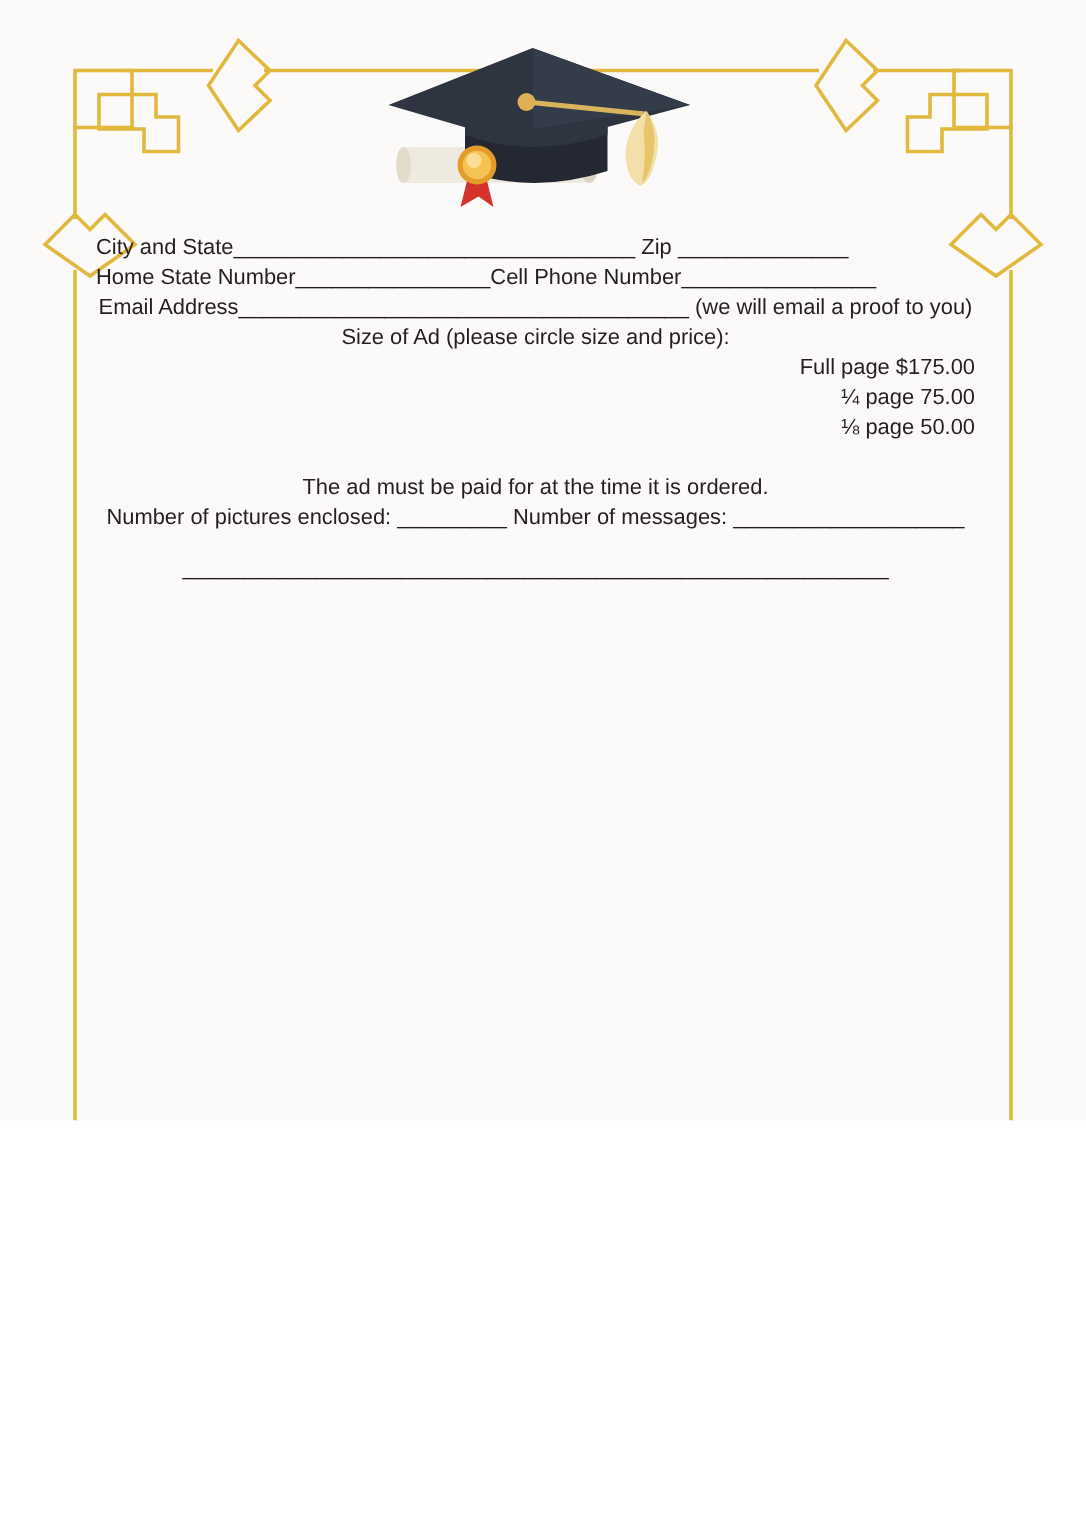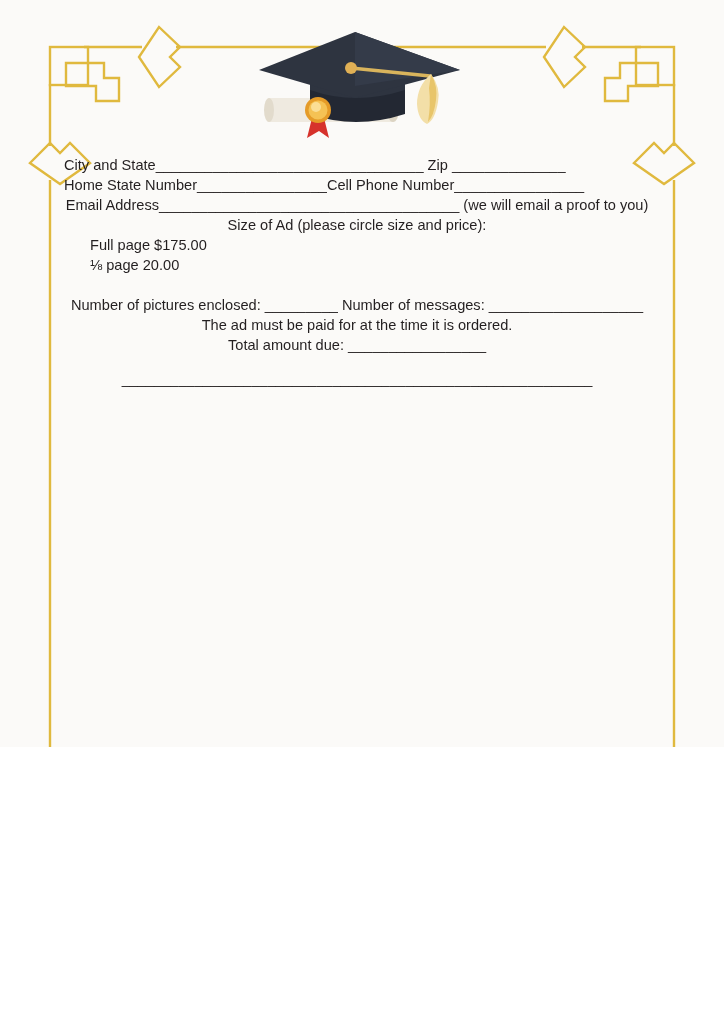--- a/index.html
+++ b/index.html
@@ -58,7 +58,7 @@
     margin-bottom: 0;
   }
   .prices {
-    text-align: left;
+    text-align: right;
     margin: 0;
     padding: 0 0 0 26px;
   }

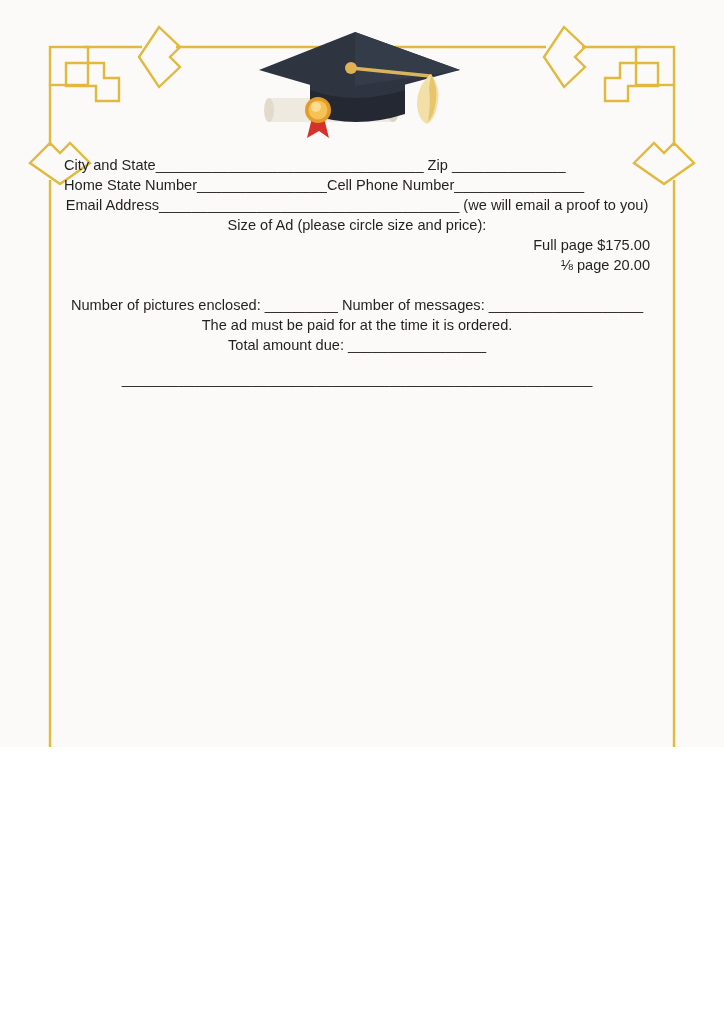--- a/index.html
+++ b/index.html
@@ -162,6 +162,7 @@
 
     <div class="prices">
       <div>Full page $175.00</div>
+      <div>¼ page 75.00</div>
       <div>⅛ page 20.00</div>
     </div>
 

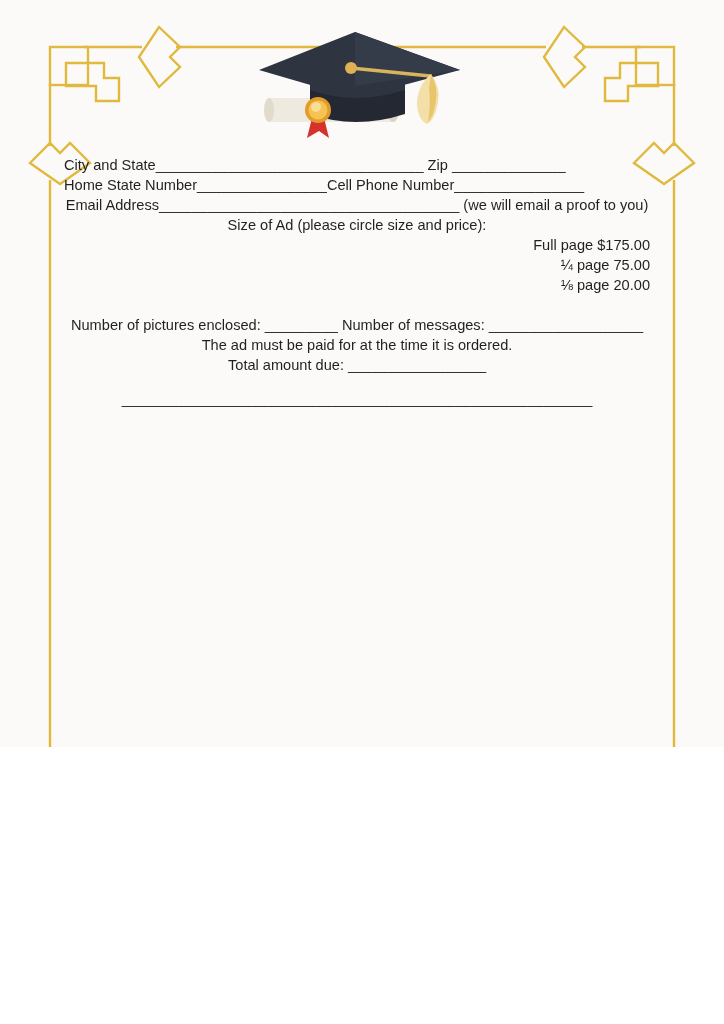--- a/index.html
+++ b/index.html
@@ -163,7 +163,7 @@
     <div class="prices">
       <div>Full page $175.00</div>
       <div>¼ page 75.00</div>
-      <div>⅛ page 20.00</div>
+      <div>⅛ page 50.00</div>
     </div>
 
     <div class="spacer-lg"></div>

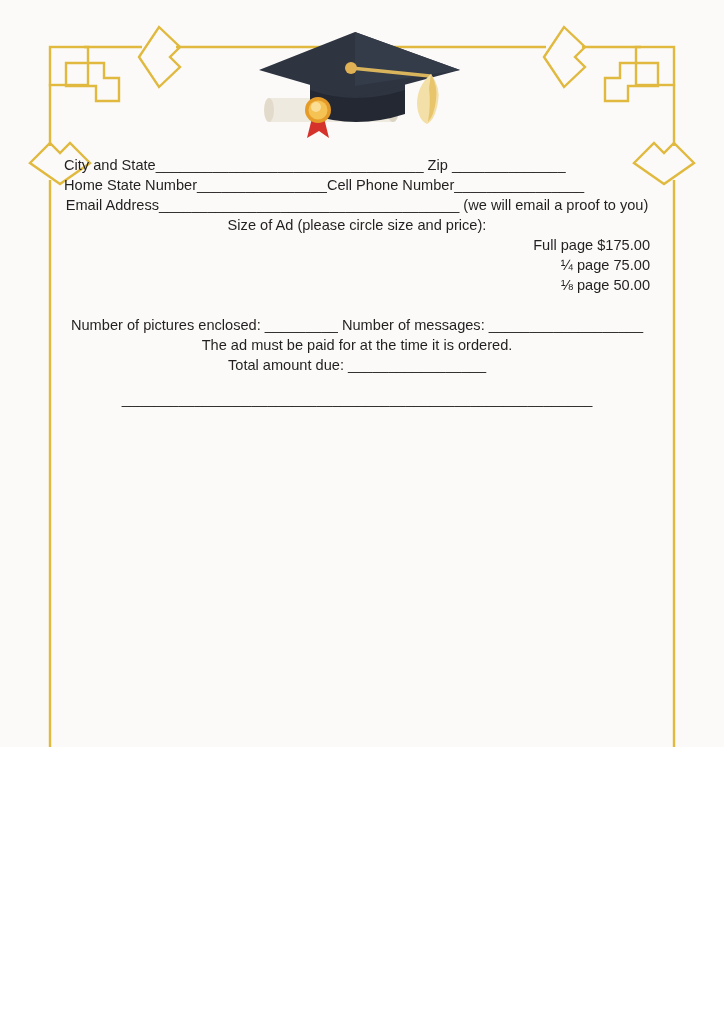--- a/index.html
+++ b/index.html
@@ -168,9 +168,9 @@
 
     <div class="spacer-lg"></div>
 
+    <p class="blk">The ad must be paid for at the time it is ordered.</p>
+
     <p class="blk"><span>Number of pictures enclosed:</span> <span>_________</span> <span>Number of messages:</span> <span>___________________</span></p>
-
-    <p class="blk">The ad must be paid for at the time it is ordered.</p>
 
     <p class="blk"><span>Total amount due:</span> <span>_________________</span></p>
 

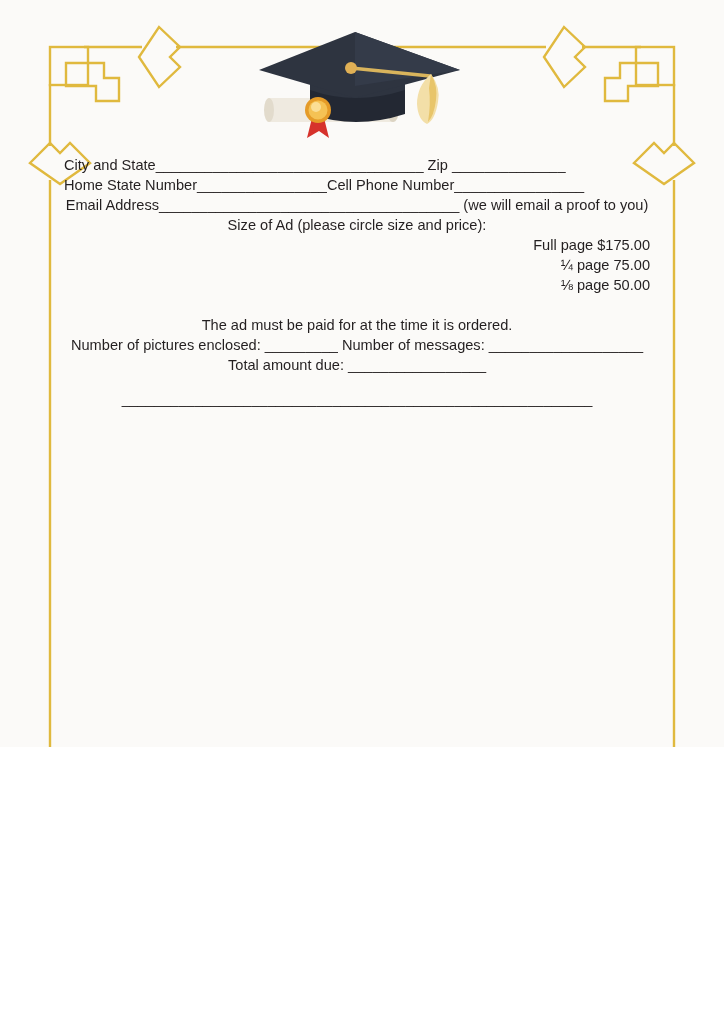--- a/index.html
+++ b/index.html
@@ -172,7 +172,6 @@
 
     <p class="blk"><span>Number of pictures enclosed:</span> <span>_________</span> <span>Number of messages:</span> <span>___________________</span></p>
 
-    <p class="blk"><span>Total amount due:</span> <span>_________________</span></p>
 
 
     <div class="spacer-md"></div>

